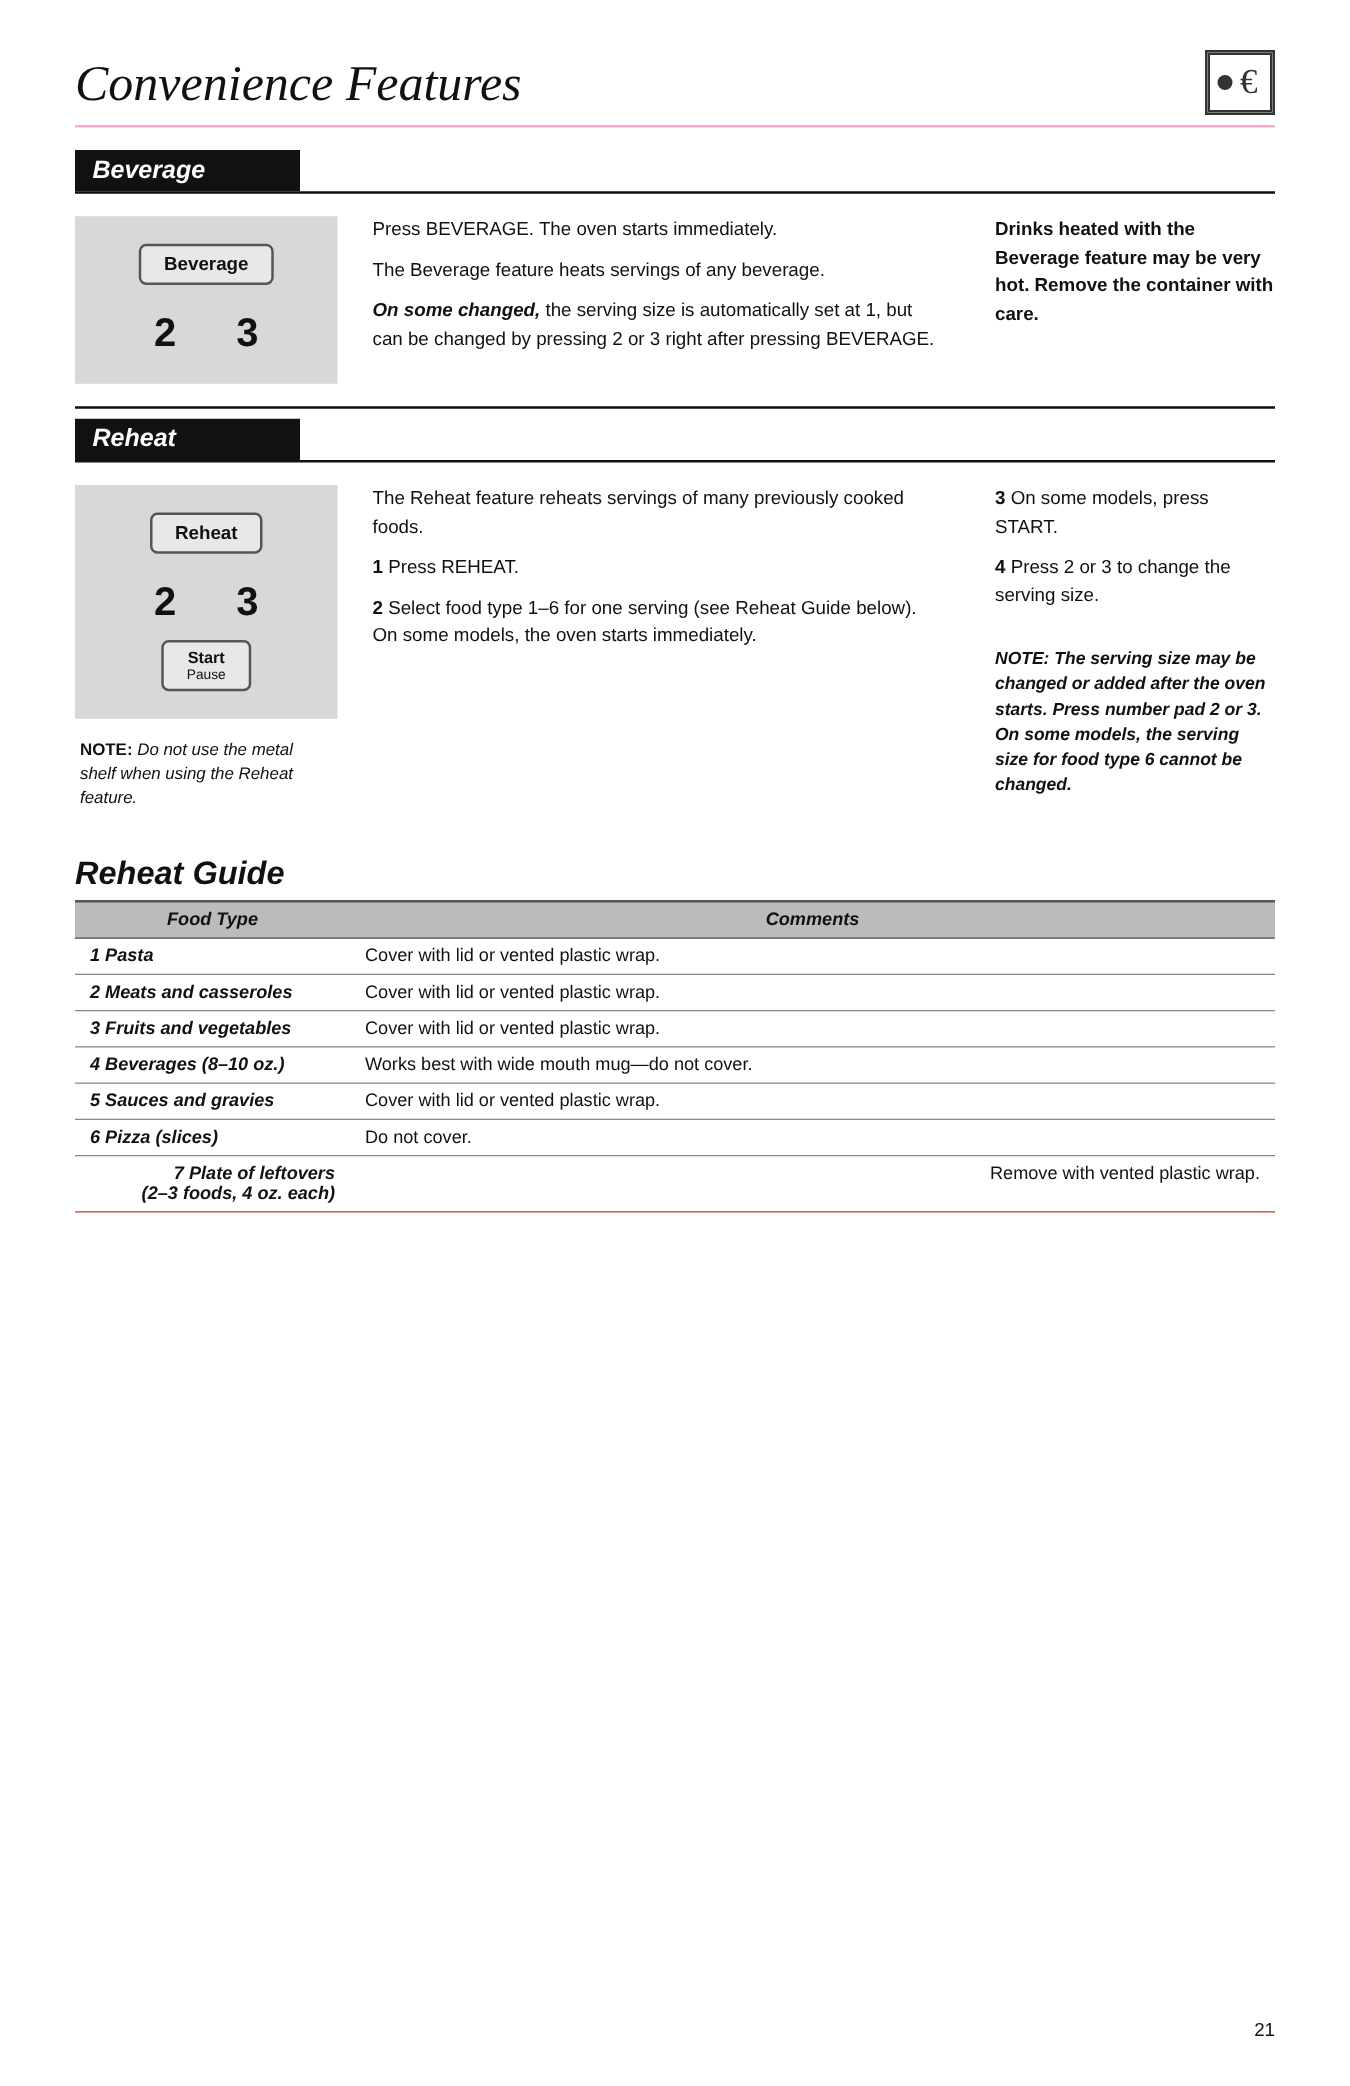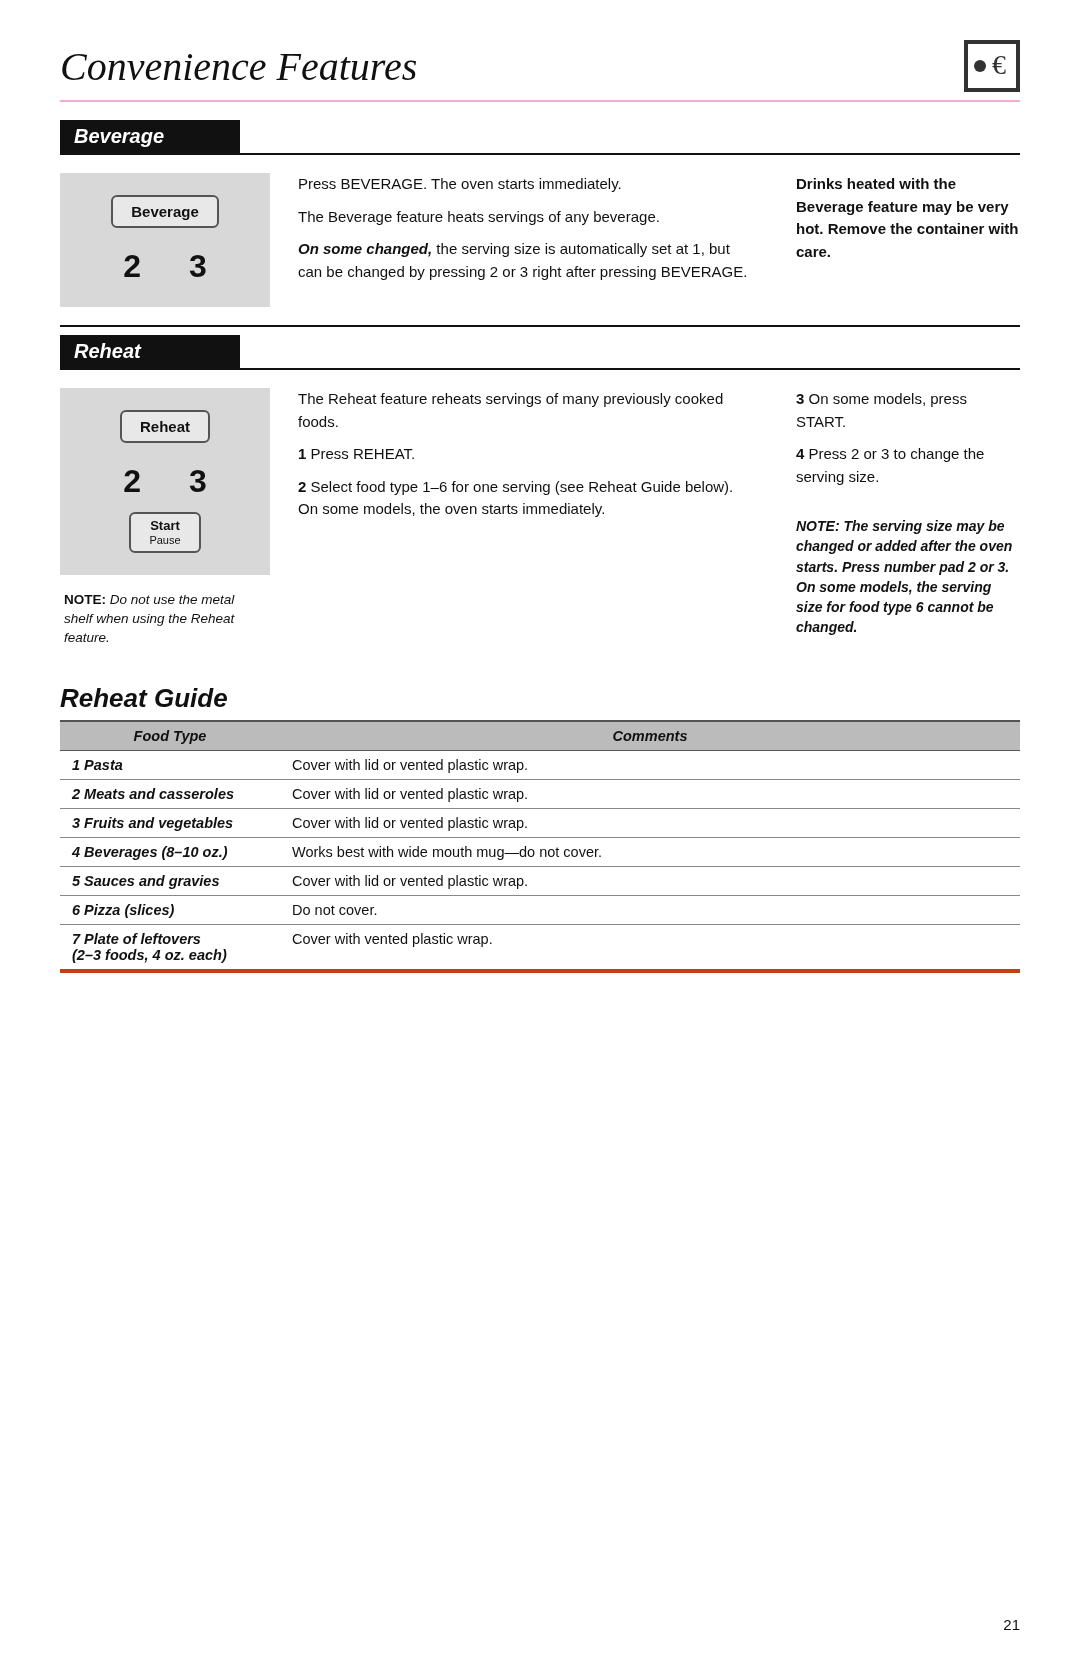--- a/index.html
+++ b/index.html
@@ -210,7 +210,8 @@
     }
 
     .guide-table tr:last-child td {
-      border-bottom: 4px solid #c2410c;
+      border-bottom: 1px solid #c2410c;
+      text-align: right;
     }
 
     .guide-table tr:first-child th {

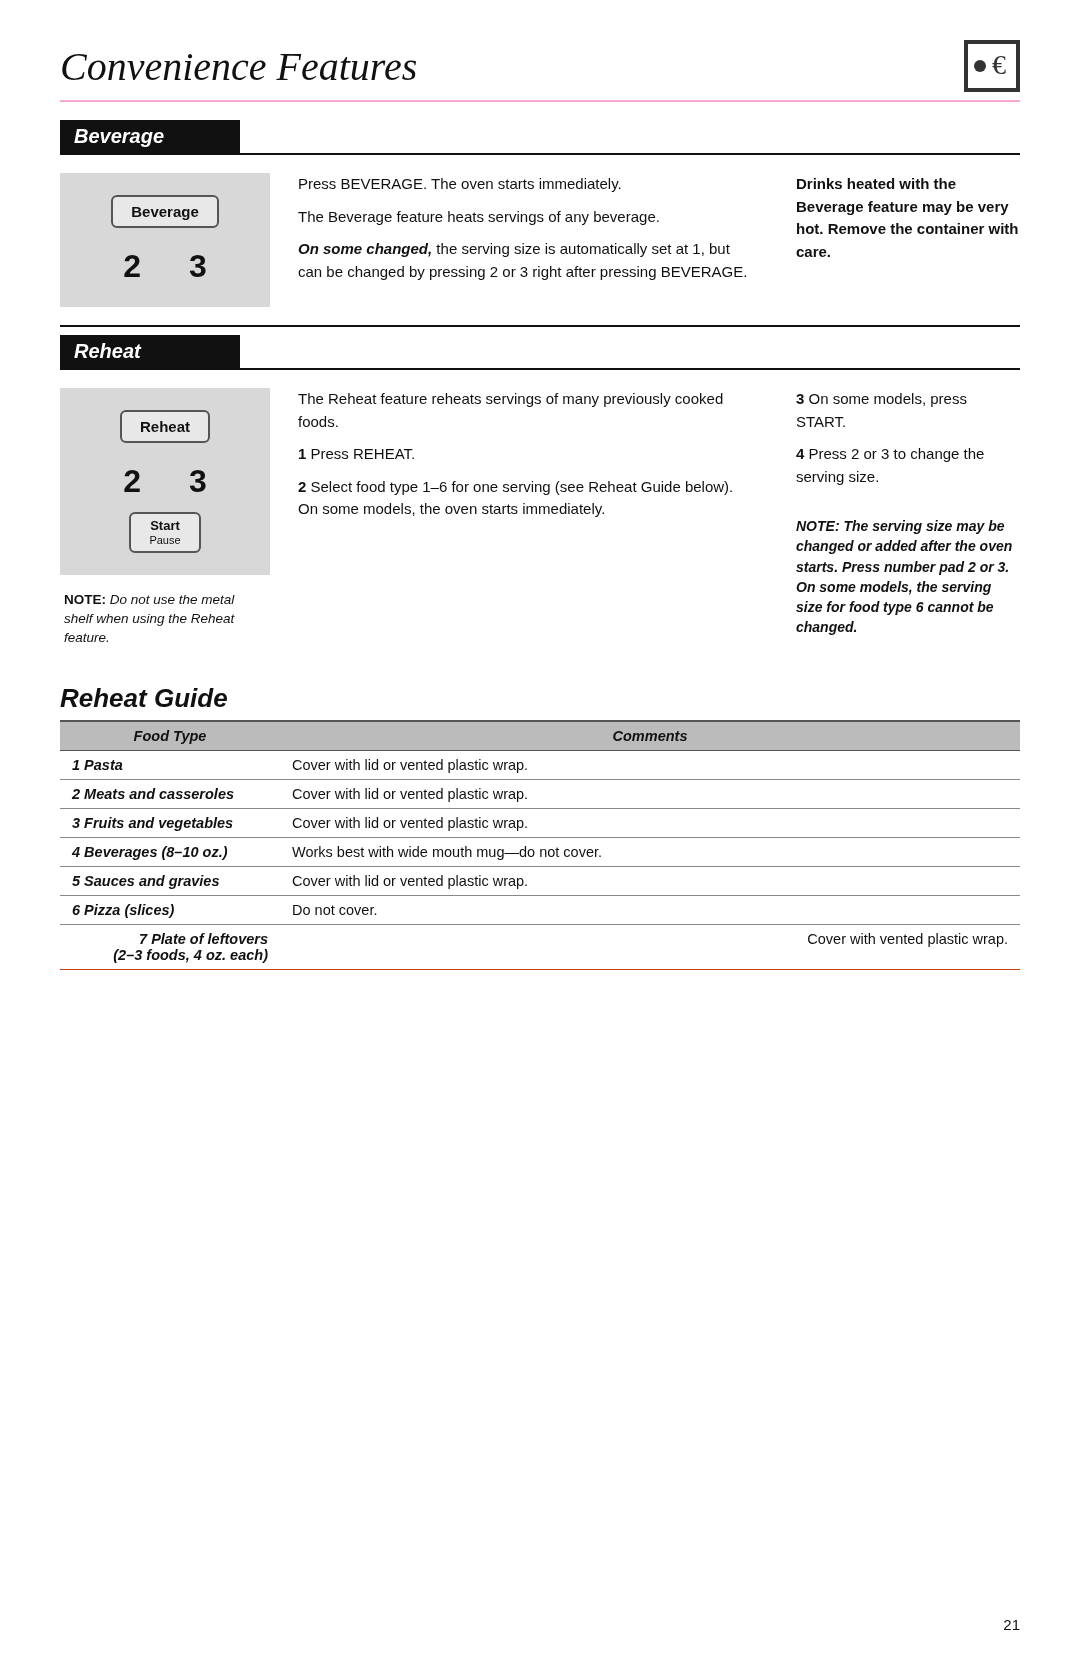--- a/index.html
+++ b/index.html
@@ -356,7 +356,7 @@
         <tr>
           <td style="white-space: pre-line;">7 Plate of leftovers
 (2–3 foods, 4 oz. each)</td>
-          <td>Cover with vented plastic wrap.</td>
+          <td>Remove with vented plastic wrap.</td>
         </tr>
       </tbody>
   </table>

